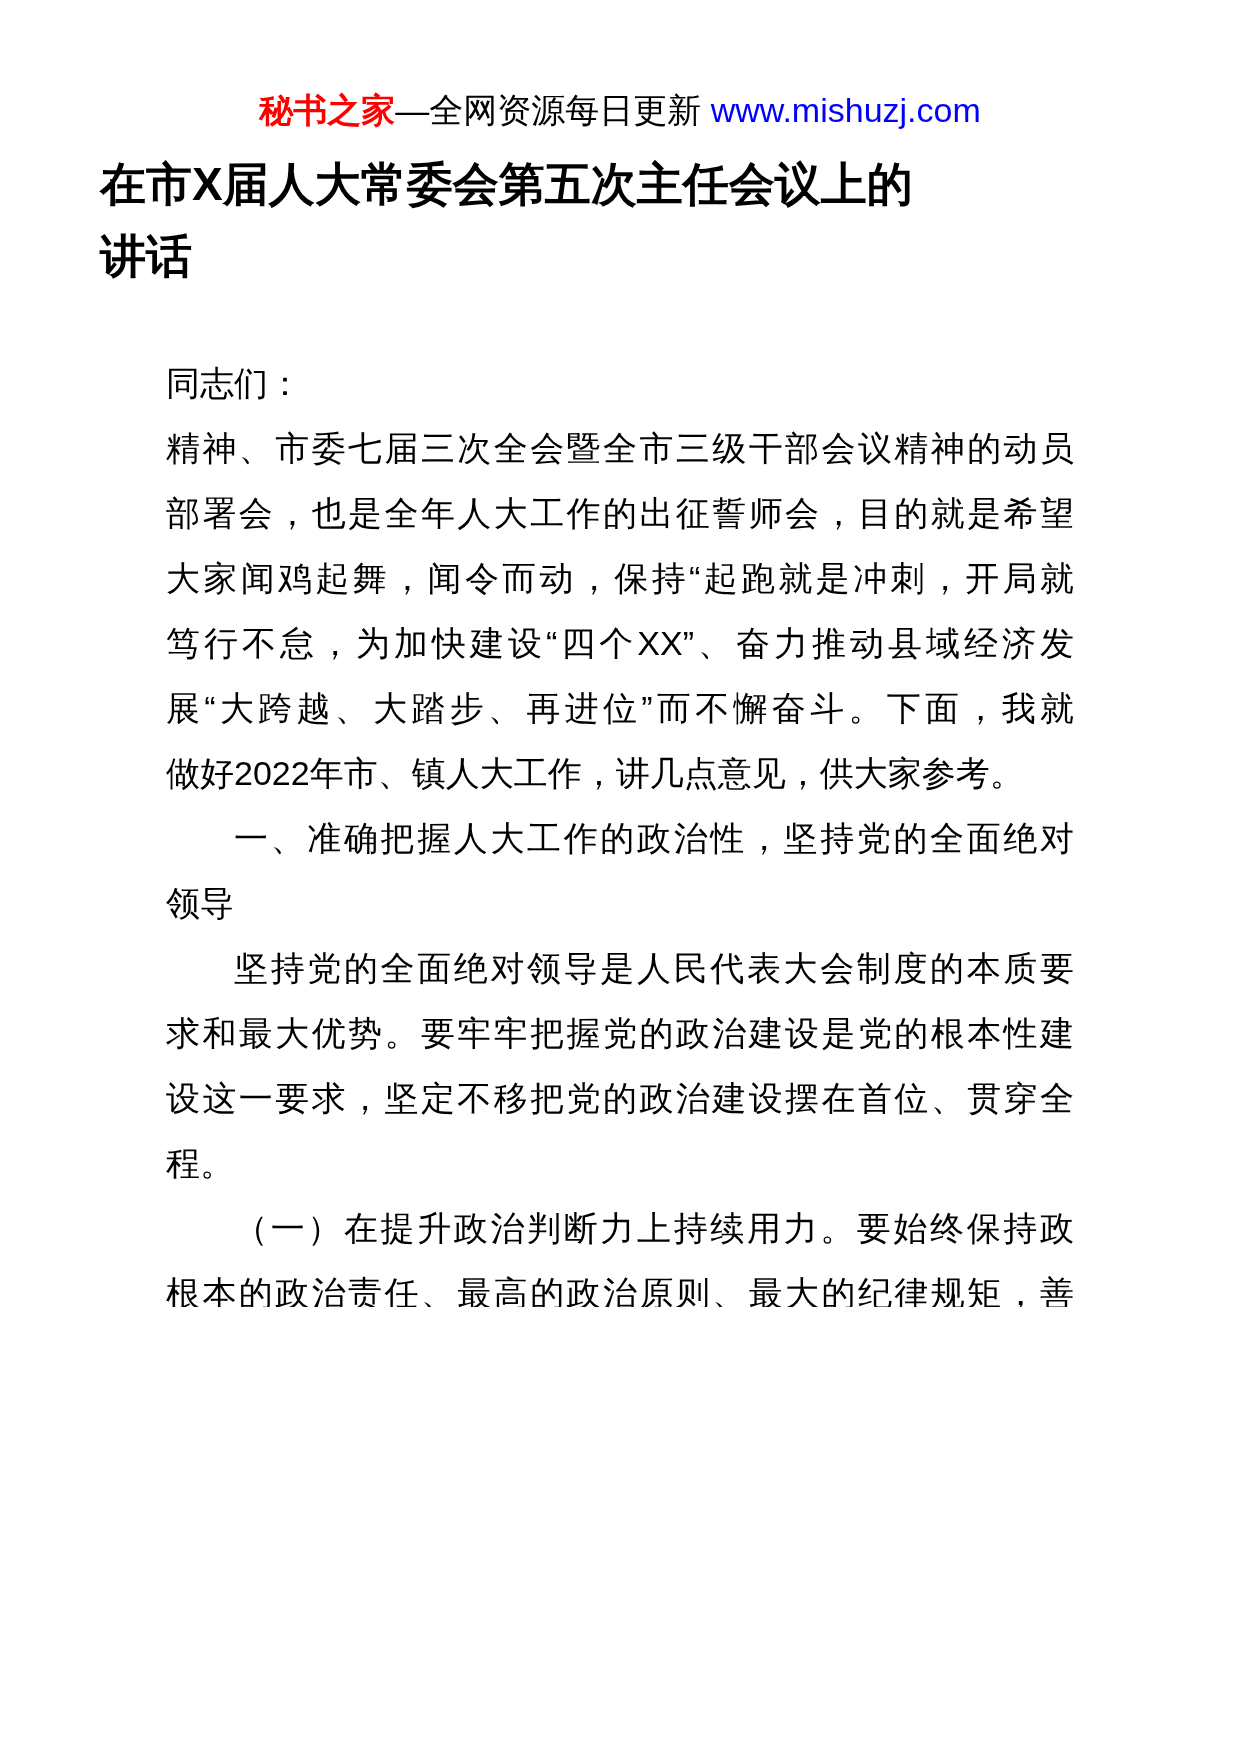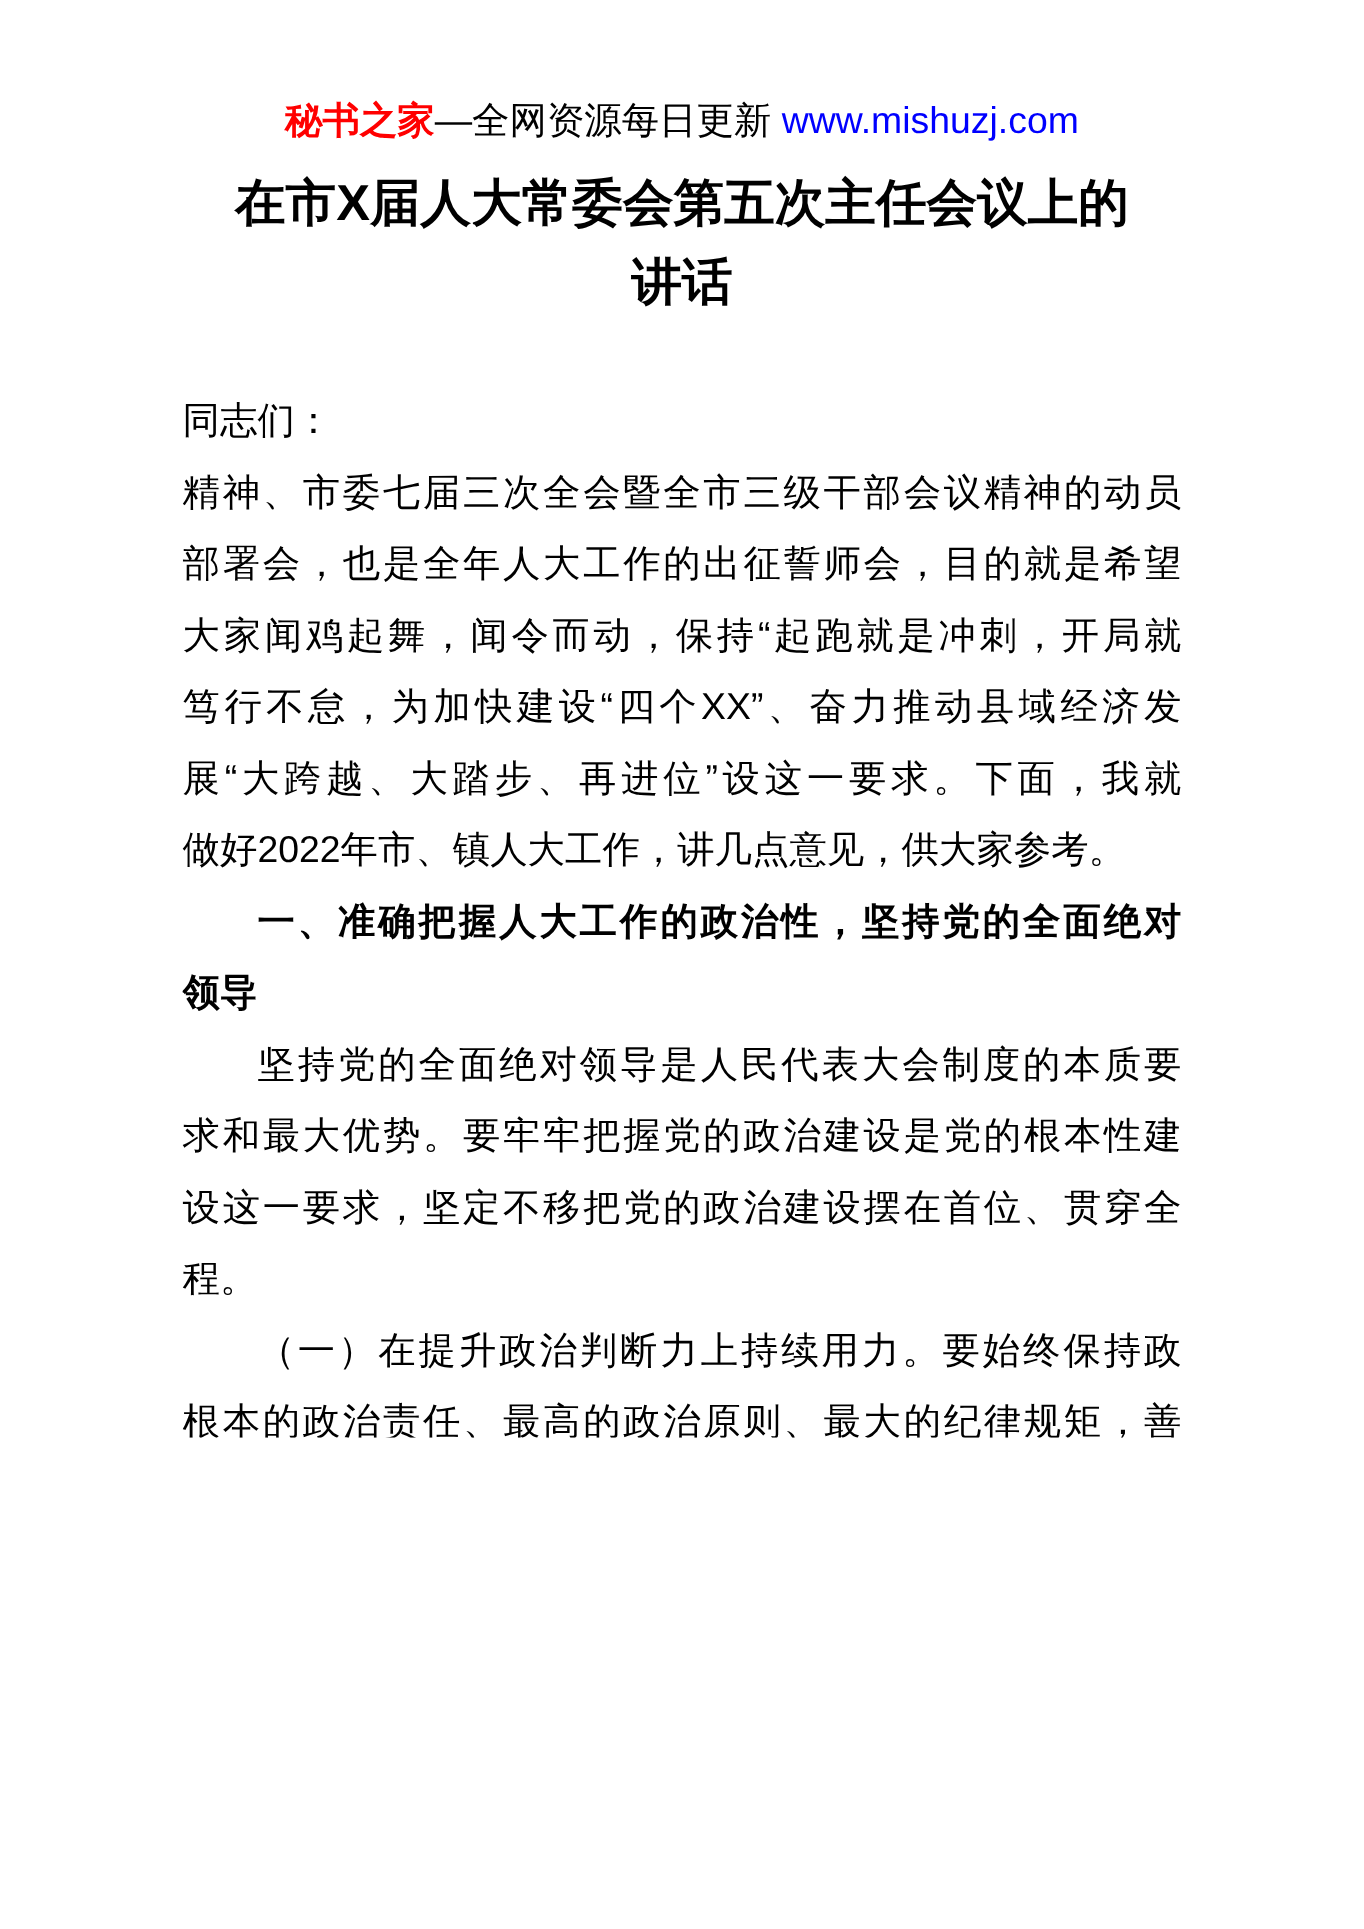--- a/index.html
+++ b/index.html
@@ -36,7 +36,7 @@
     left: 100px;
     right: 100px;
     margin: 0;
-    text-align: center;
+    text-align: left;
     font-size: 46px;
     line-height: 72px;
     font-weight: 700;

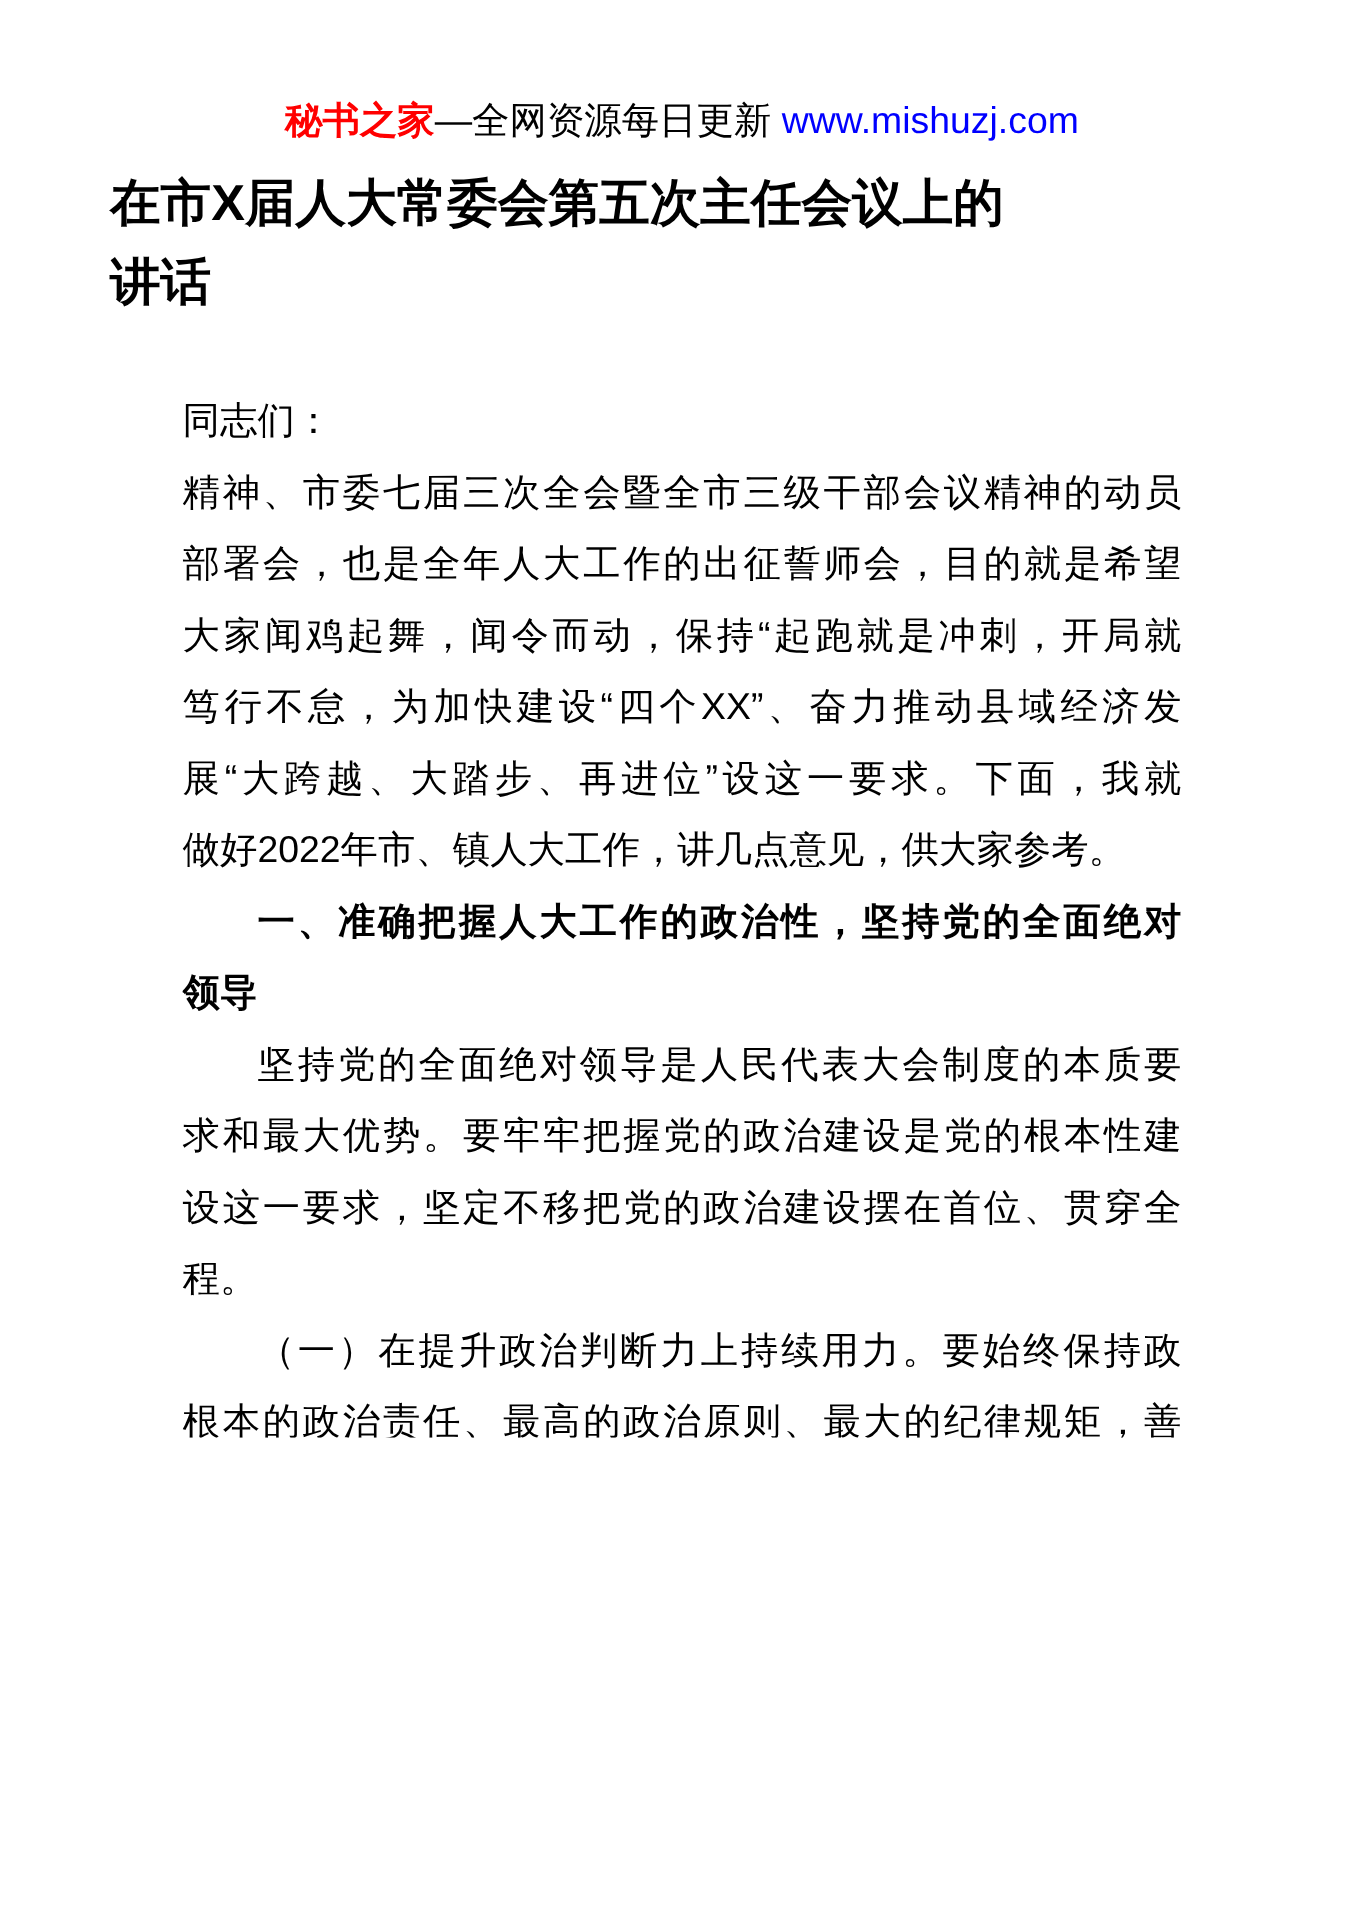--- a/index.html
+++ b/index.html
@@ -83,7 +83,7 @@
     <div class="line jl">部署会，也是全年人大工作的出征誓师会，目的就是希望</div>
     <div class="line jl">大家闻鸡起舞，闻令而动，保持“起跑就是冲刺，开局就</div>
     <div class="line jl">笃行不怠，为加快建设“四个XX”、奋力推动县域经济发</div>
-    <div class="line jl">展“大跨越、大踏步、再进位”设这一要求。下面，我就</div>
+    <div class="line jl">展“大跨越、大踏步、再进位”而不懈奋斗。下面，我就</div>
     <div class="line">做好2022年市、镇人大工作，讲几点意见，供大家参考。</div>
 
     <div class="line jl indent bold">一、准确把握人大工作的政治性，坚持党的全面绝对</div>

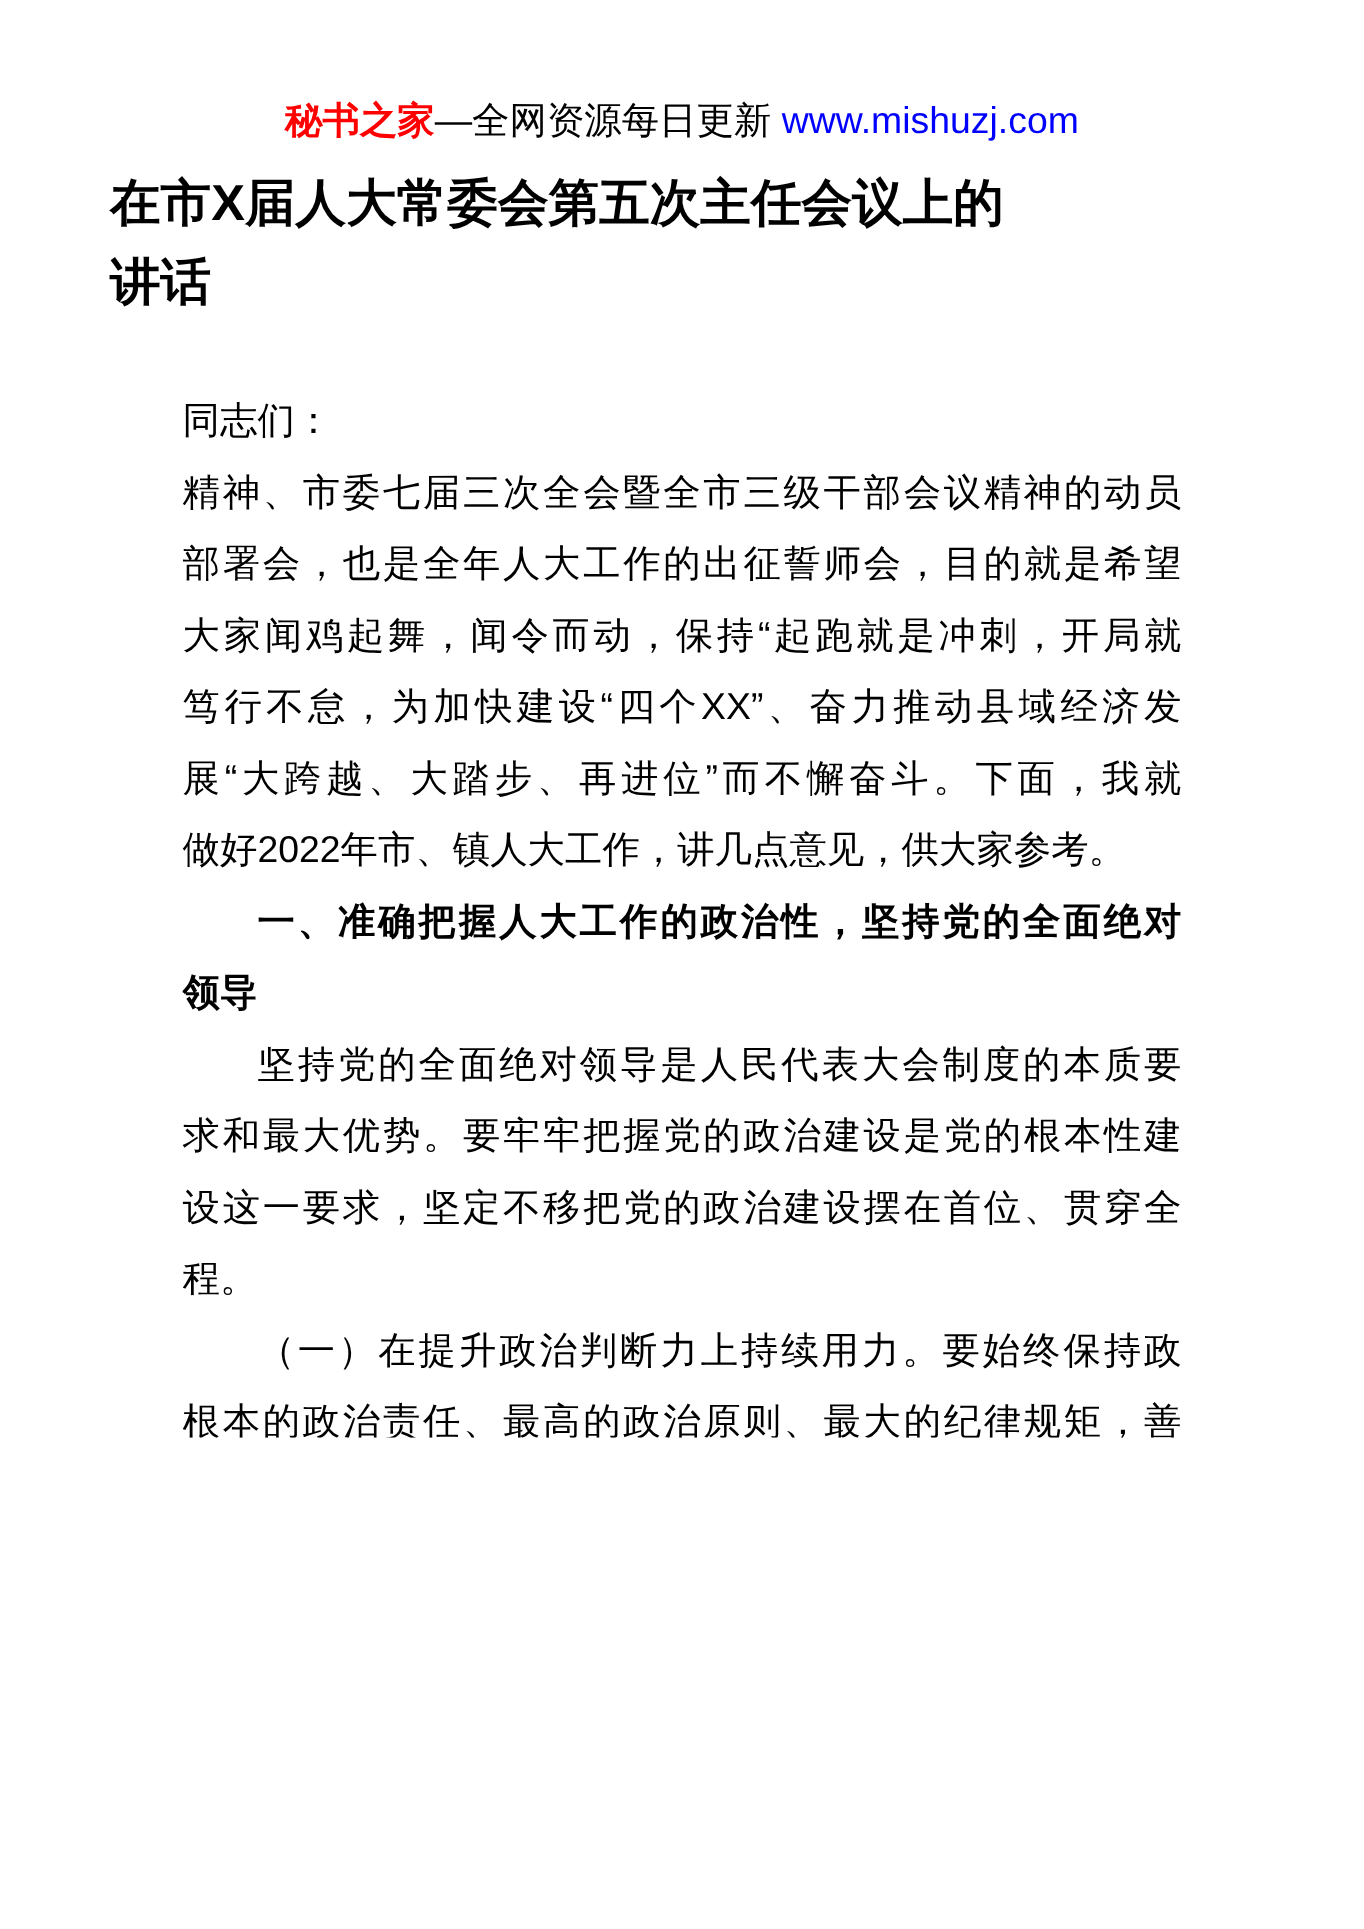--- a/index.html
+++ b/index.html
@@ -61,7 +61,7 @@
     text-indent: 2em;
   }
   .bold {
-    font-weight: 700;
+    font-weight: 400;
   }
 </style>
 </head>

